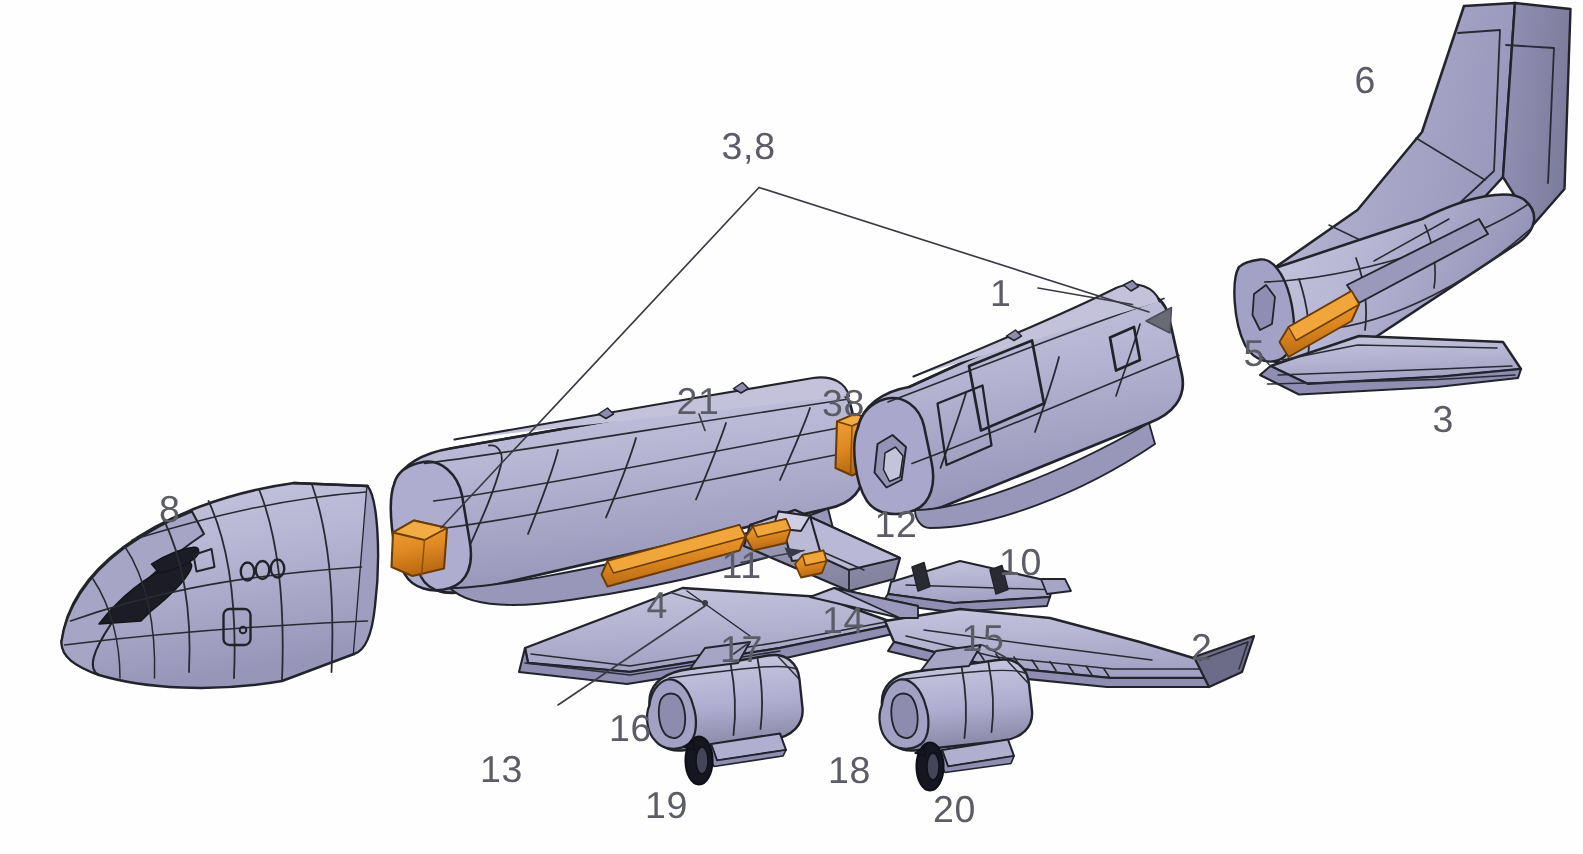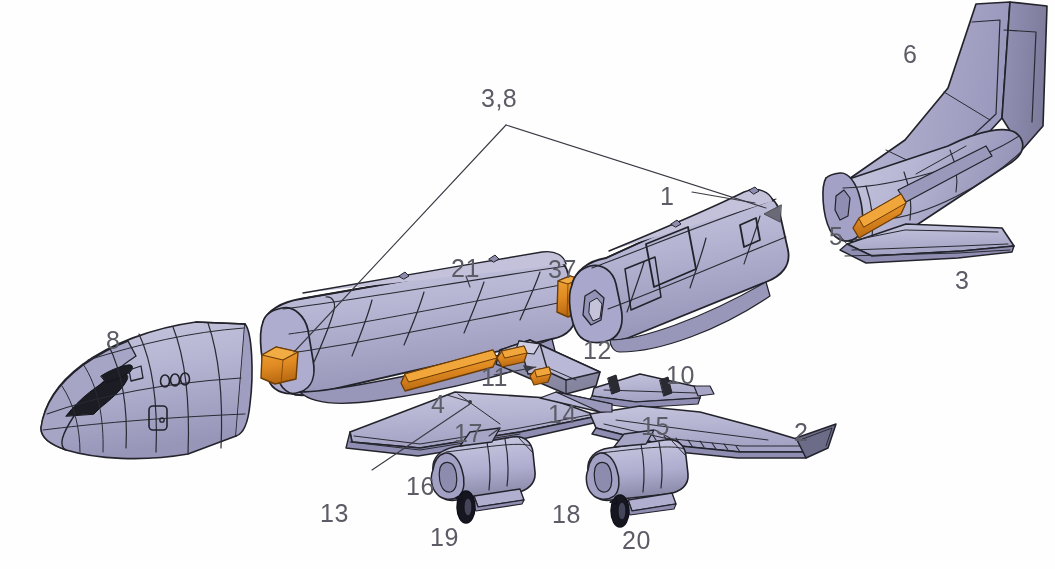--- a/index.html
+++ b/index.html
@@ -338,7 +338,7 @@
   <div class="lbl" style="left:903px;top:42px">6</div>
   <div class="lbl" style="left:660px;top:184px">1</div>
   <div class="lbl" style="left:451px;top:256px">21</div>
-  <div class="lbl" style="left:548px;top:257px">37</div>
+  <div class="lbl" style="left:548px;top:257px">38</div>
   <div class="lbl" style="left:829px;top:224px">5</div>
   <div class="lbl" style="left:955px;top:268px">3</div>
   <div class="lbl" style="left:106px;top:328px">8</div>

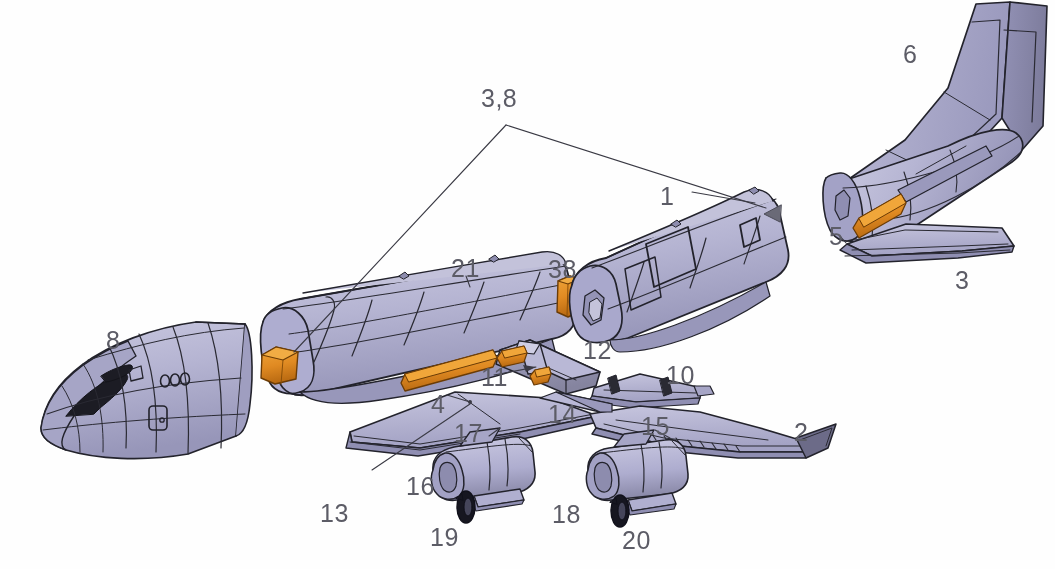--- a/index.html
+++ b/index.html
@@ -349,7 +349,7 @@
   <div class="lbl" style="left:431px;top:392px">4</div>
   <div class="lbl" style="left:641px;top:414px">15</div>
   <div class="lbl" style="left:794px;top:420px">2</div>
-  <div class="lbl" style="left:454px;top:421px">17</div>
+  <div class="lbl" style="left:480px;top:421px">17</div>
   <div class="lbl" style="left:320px;top:501px">13</div>
   <div class="lbl" style="left:406px;top:474px">16</div>
   <div class="lbl" style="left:552px;top:502px">18</div>

